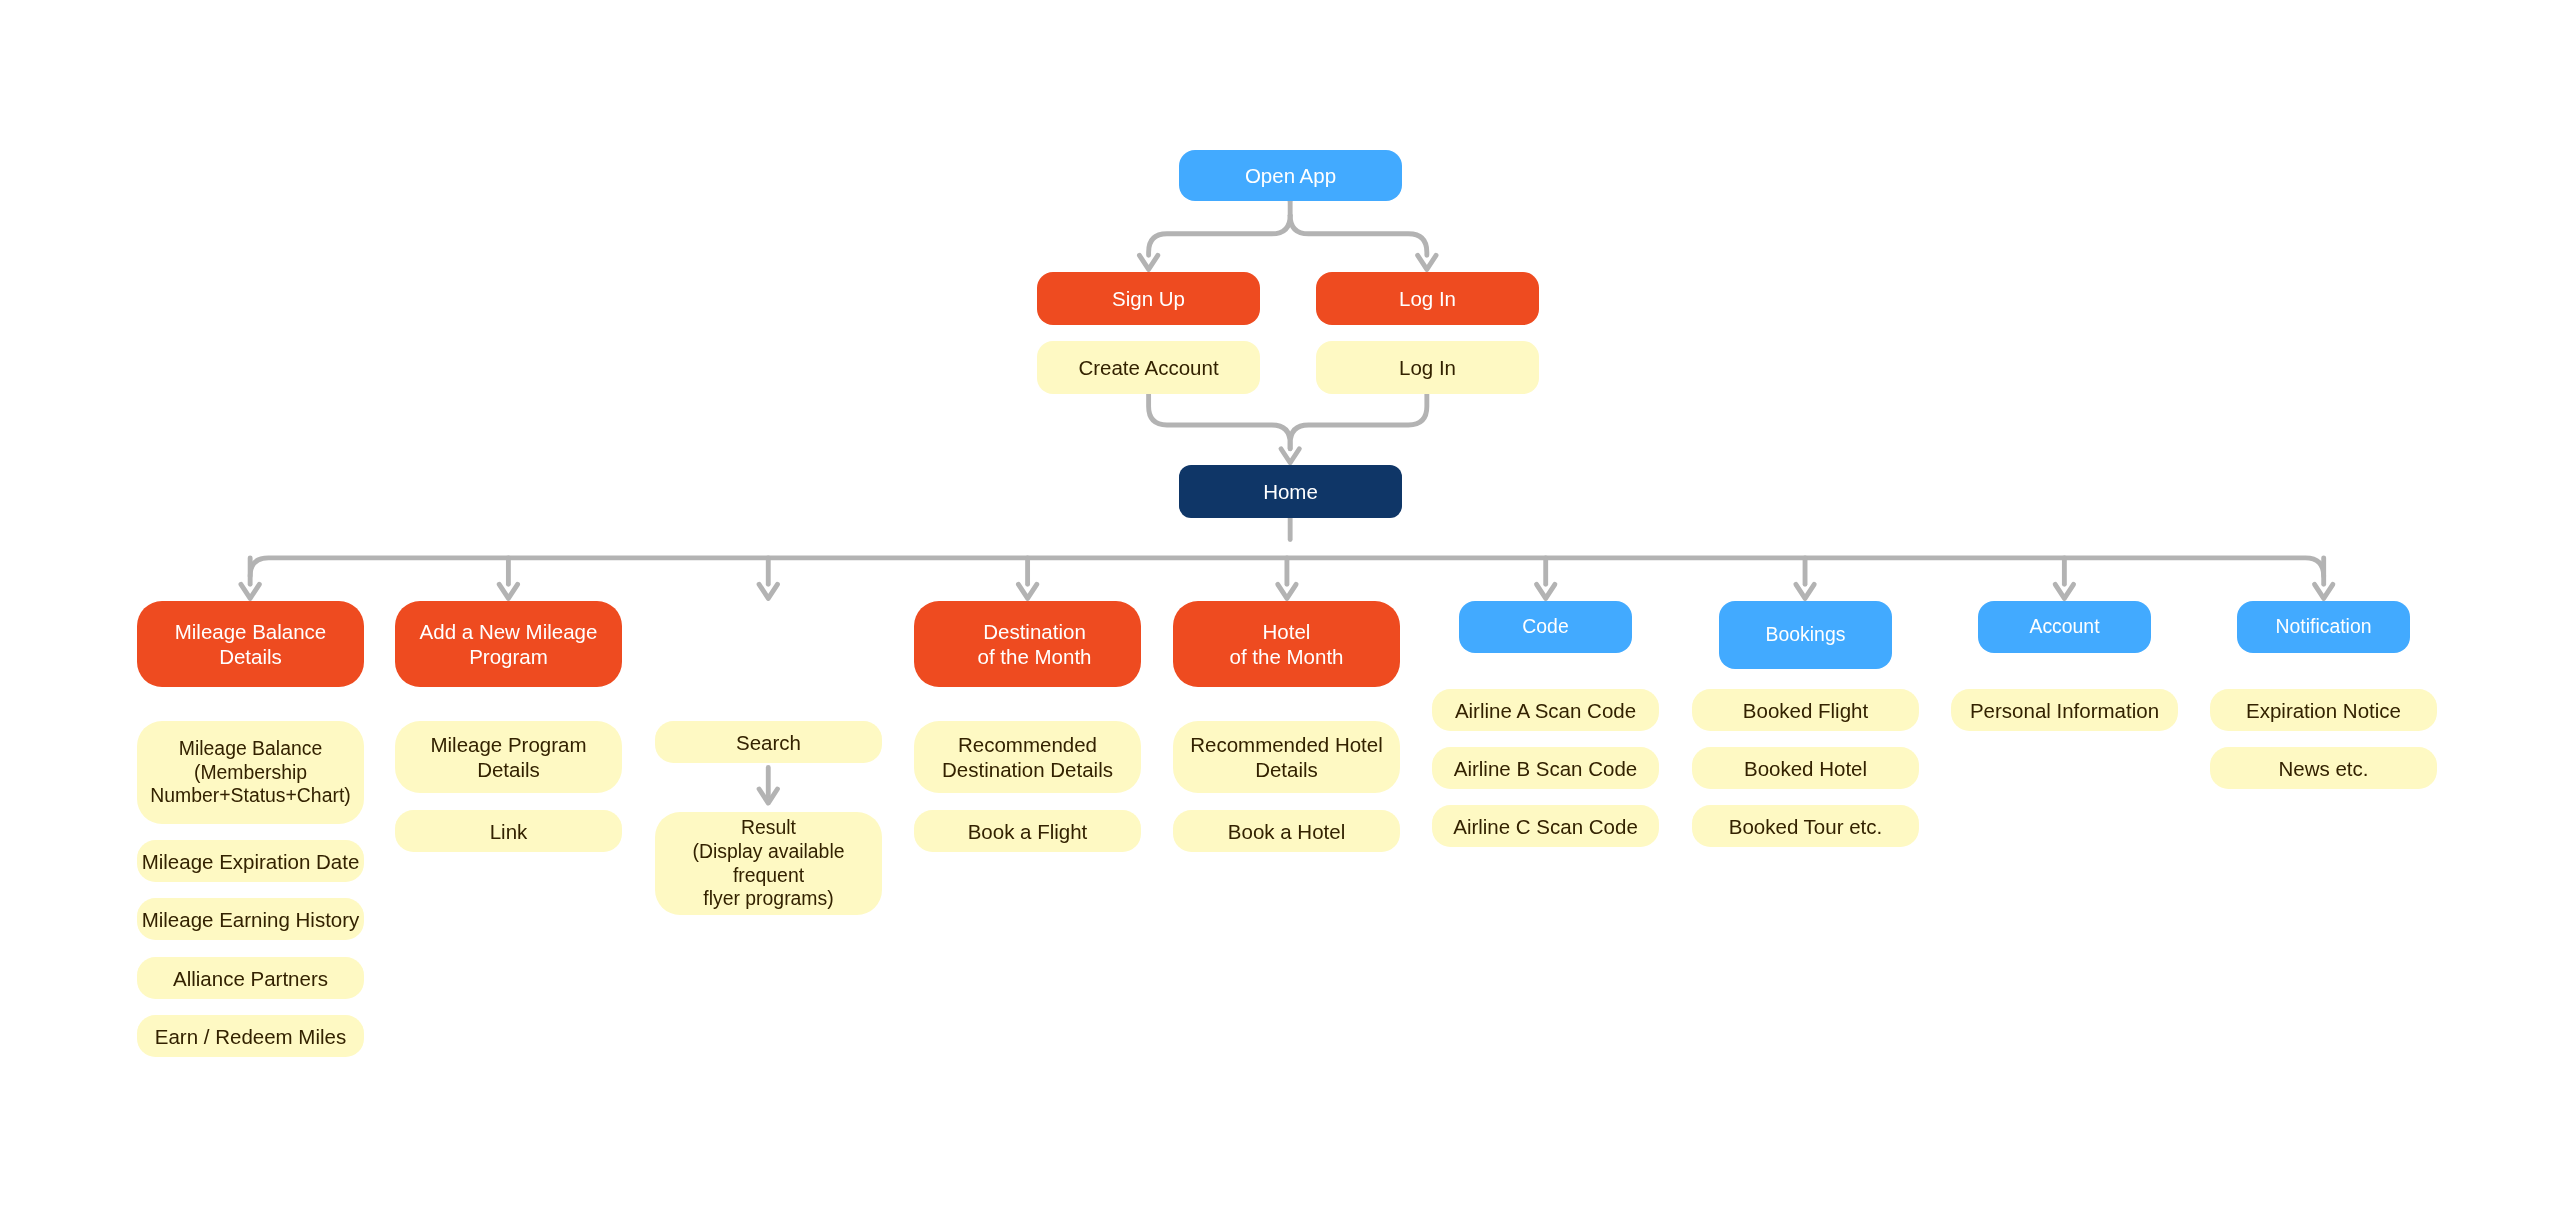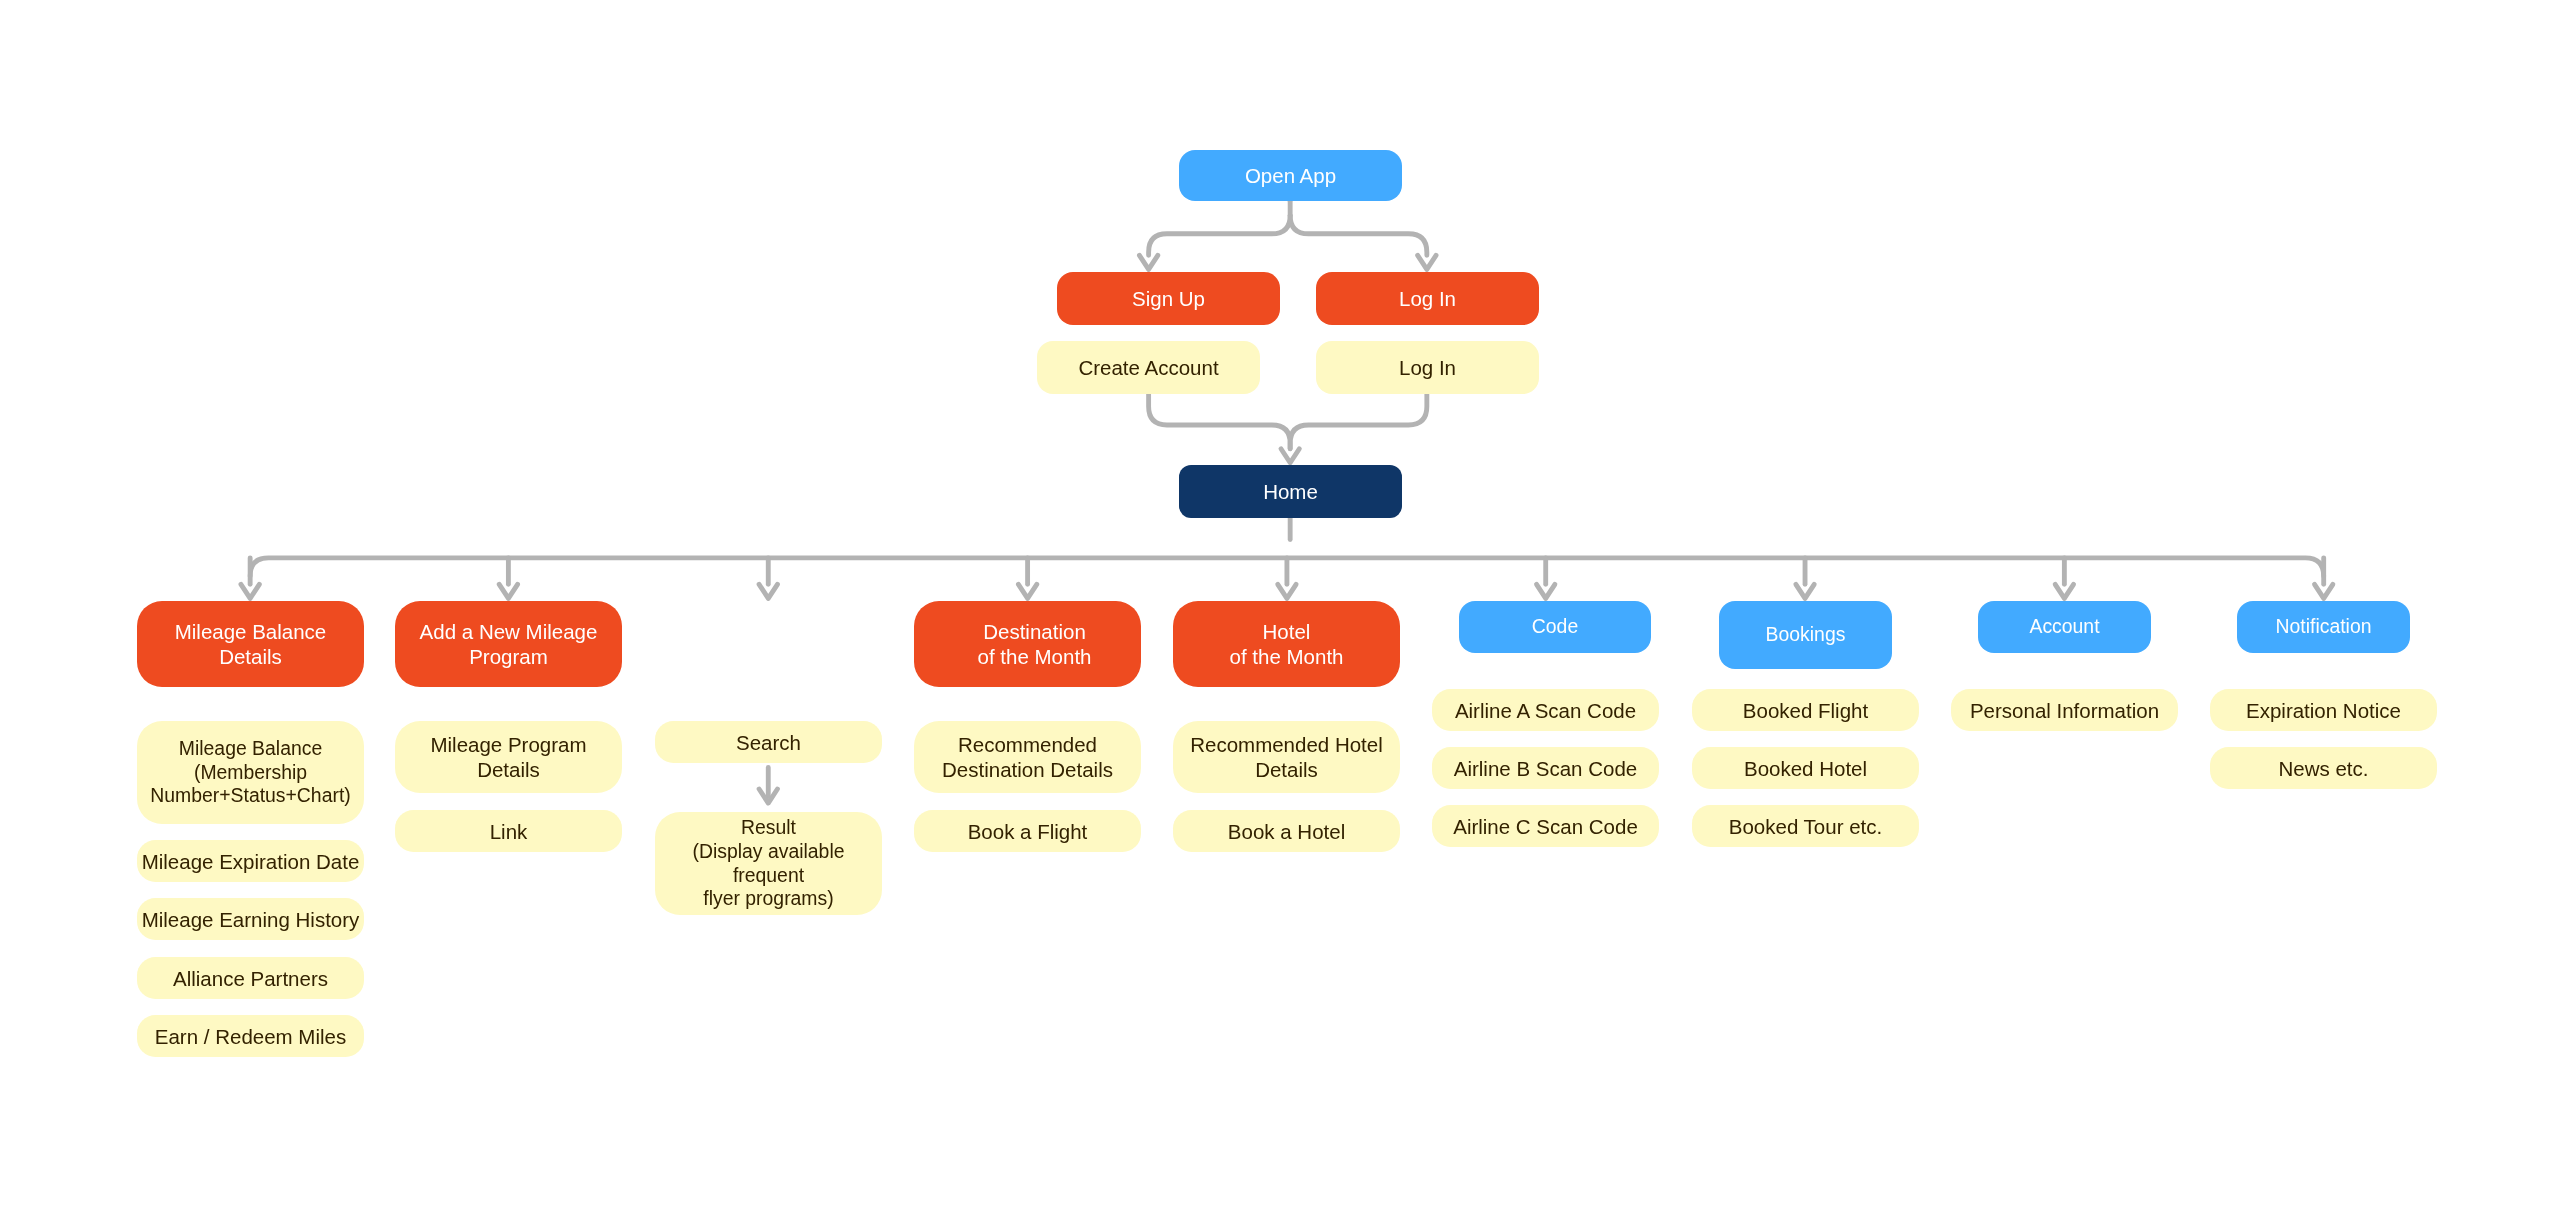--- a/index.html
+++ b/index.html
@@ -58,7 +58,7 @@
 <div class="node n-blue f-md" style="left: 1179px; top: 142px; width: 223px; height: 51px; border-radius: 16px;">
       <span>Open App</span>
     </div>
-    <div class="node n-red f-md" style="left: 1037px; top: 264px; width: 223px; height: 53px; border-radius: 16px; margin-left: 20px;">
+    <div class="node n-red f-md" style="left: 1037px; top: 264px; width: 223px; height: 53px; border-radius: 16px;">
       <span>Sign Up</span>
     </div>
     <div class="node n-red f-md" style="left: 1316px; top: 264px; width: 223px; height: 53px; border-radius: 16px;">

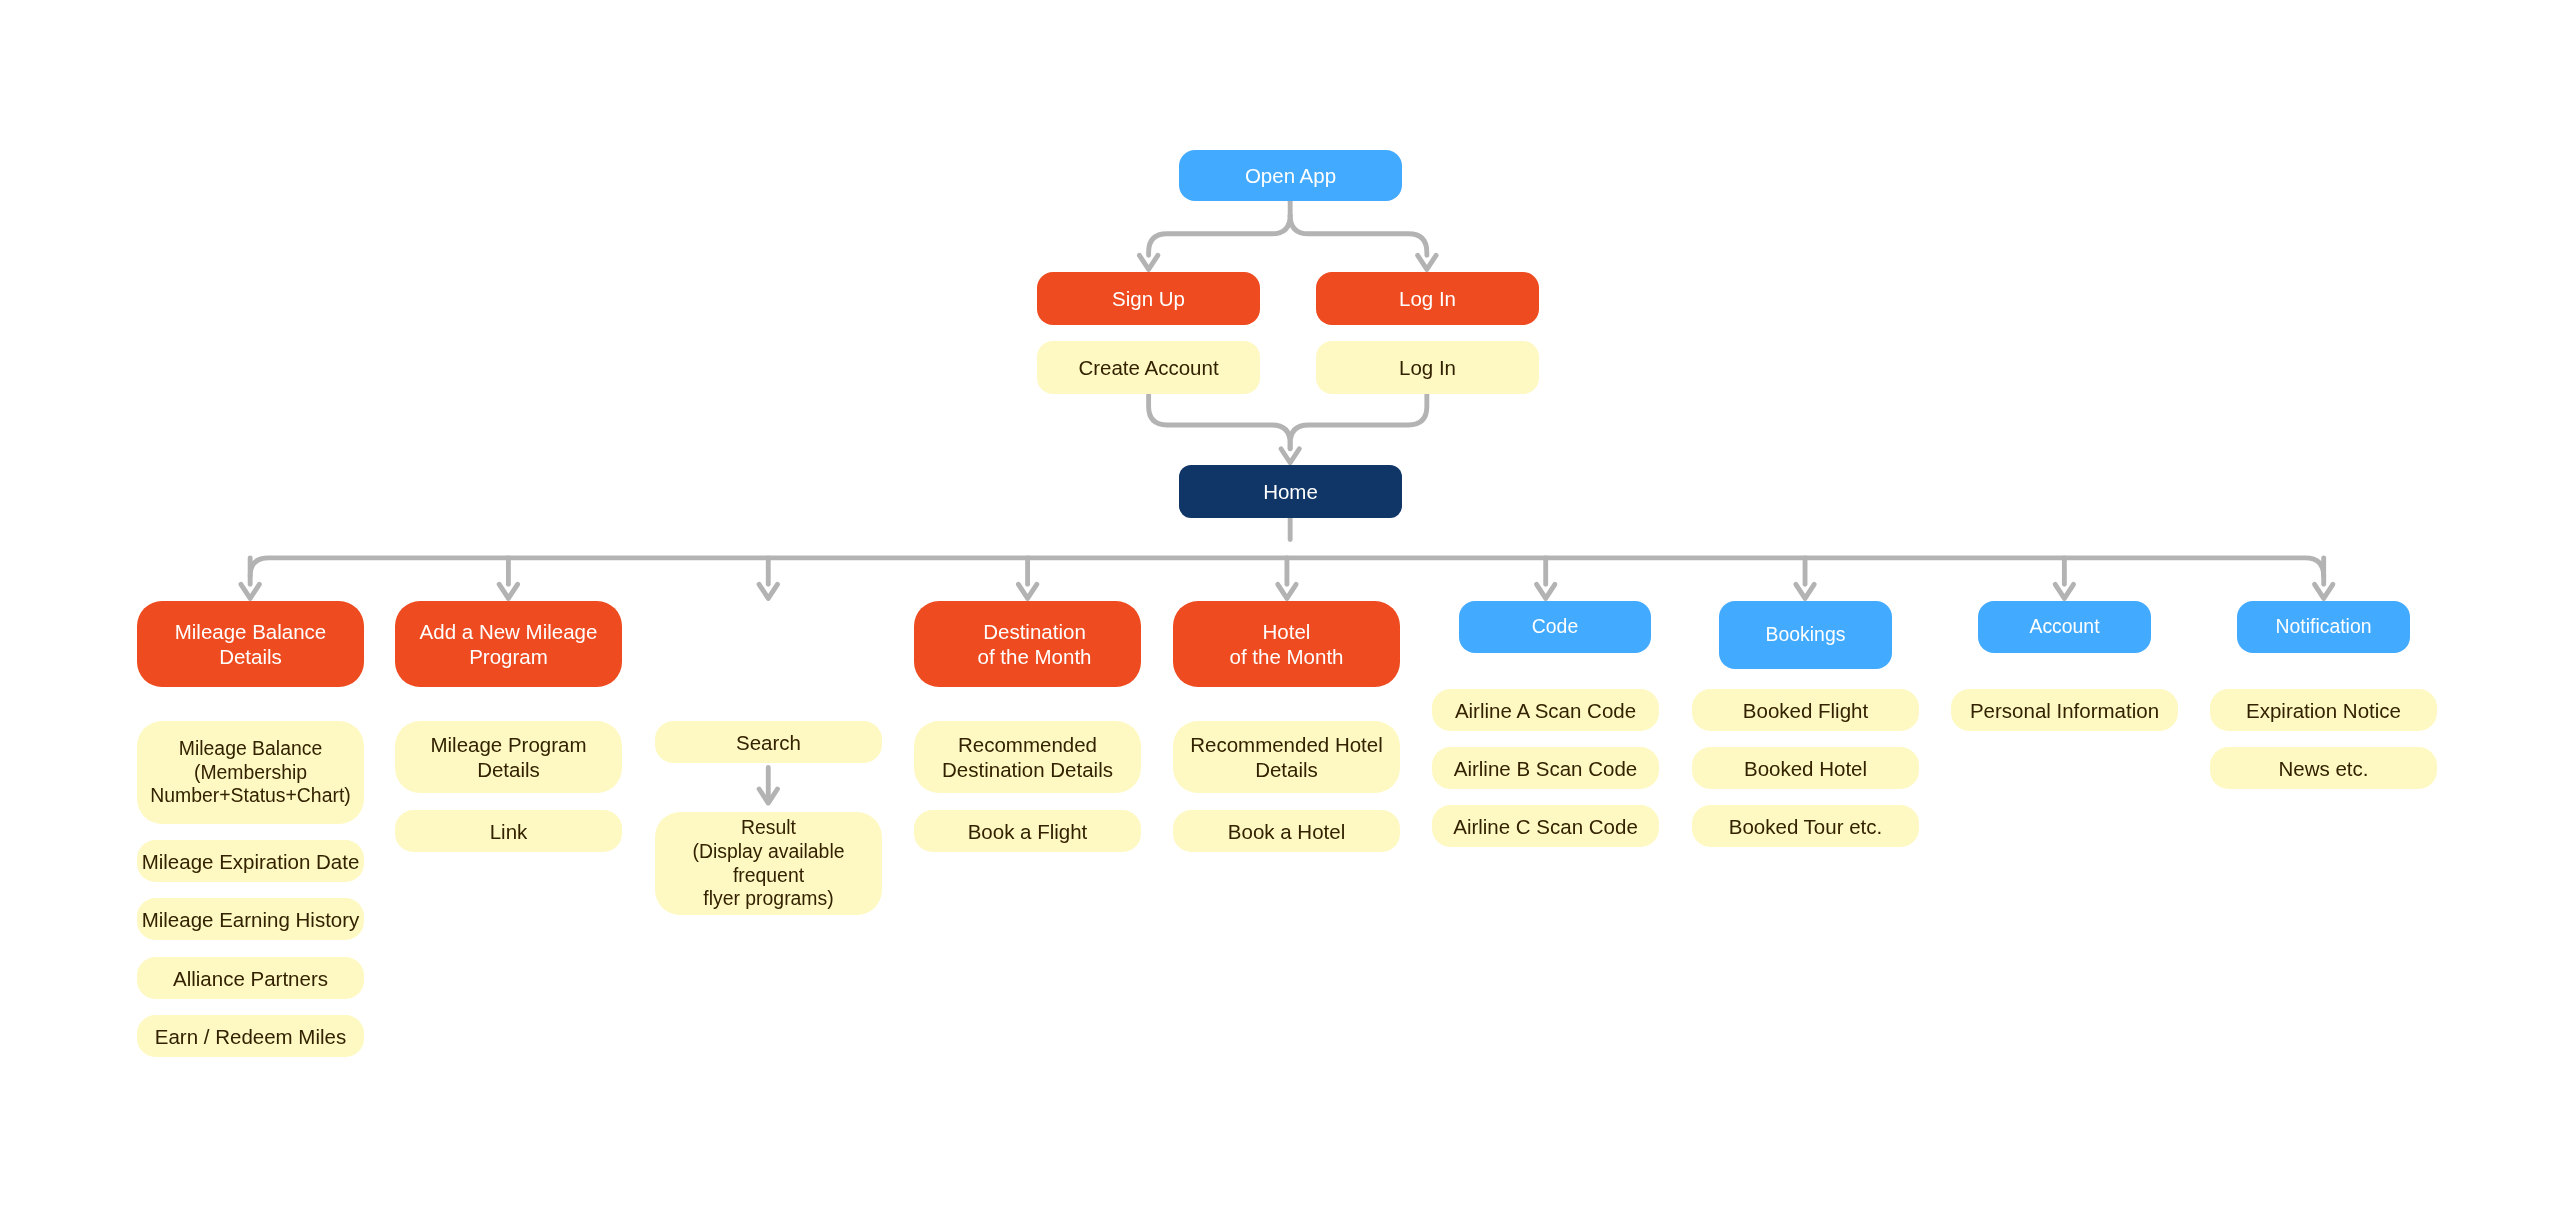--- a/index.html
+++ b/index.html
@@ -135,7 +135,7 @@
     <div class="node n-yellow f-md" style="left: 1173px; top: 802px; width: 227px; height: 42px; border-radius: 18.4px;">
       <span>Book a Hotel</span>
     </div>
-    <div class="node n-blue f-sm" style="left: 1459px; top: 593px; width: 192px; height: 52px; border-radius: 16px;">
+    <div class="node n-blue f-sm" style="left: 1459px; top: 593px; width: 173px; height: 52px; border-radius: 16px;">
       <span>Code</span>
     </div>
     <div class="node n-yellow f-md" style="left: 1432px; top: 681px; width: 227px; height: 42px; border-radius: 18.4px; justify-content: center;">

